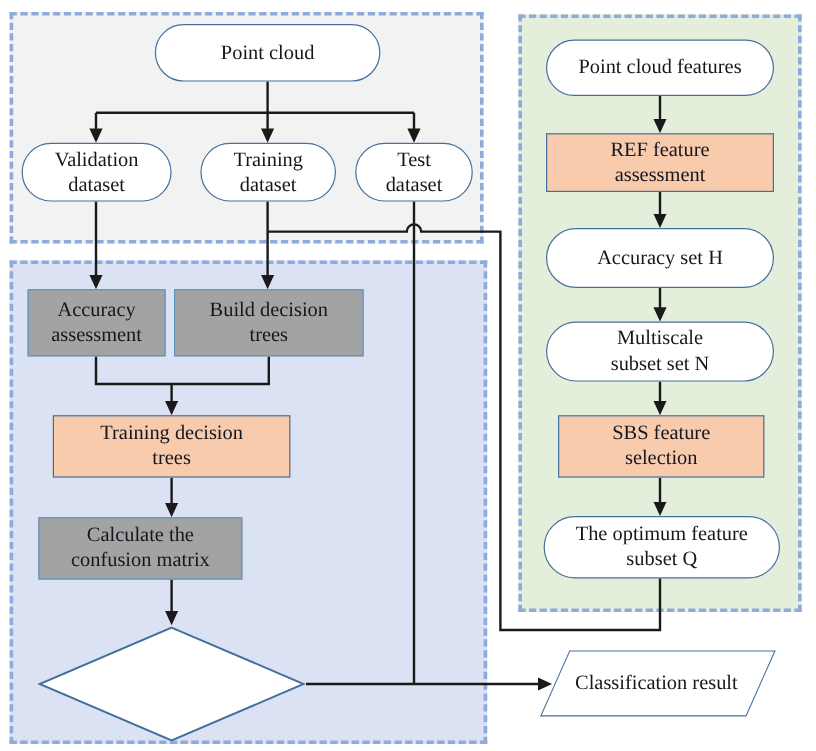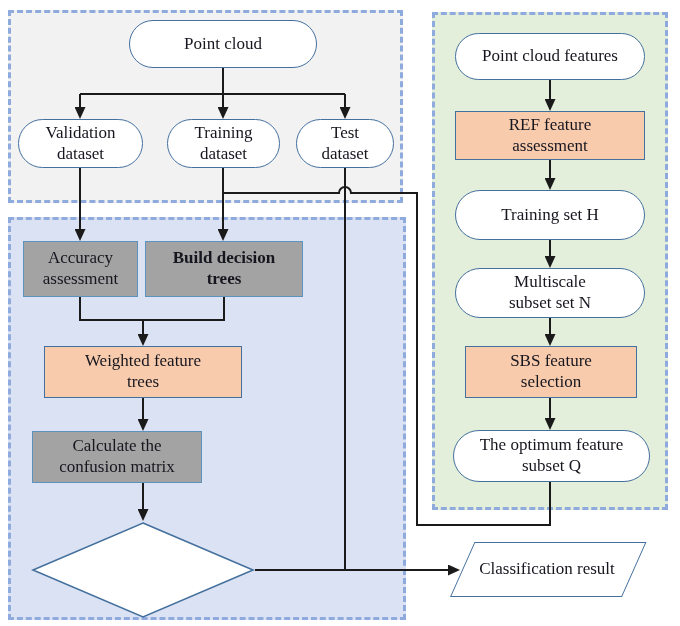--- a/index.html
+++ b/index.html
@@ -111,7 +111,7 @@
   <div class="node stadium" id="n-pcf">Point cloud features</div>
   <div class="node box orange" id="n-ref">REF feature
 assessment</div>
-  <div class="node stadium" id="n-fsh">Training set H</div>
+  <div class="node stadium" id="n-fsh">Accuracy set H</div>
   <div class="node stadium" id="n-mfn">Multiscale
 subset set N</div>
   <div class="node box orange" id="n-sbs">SBS feature

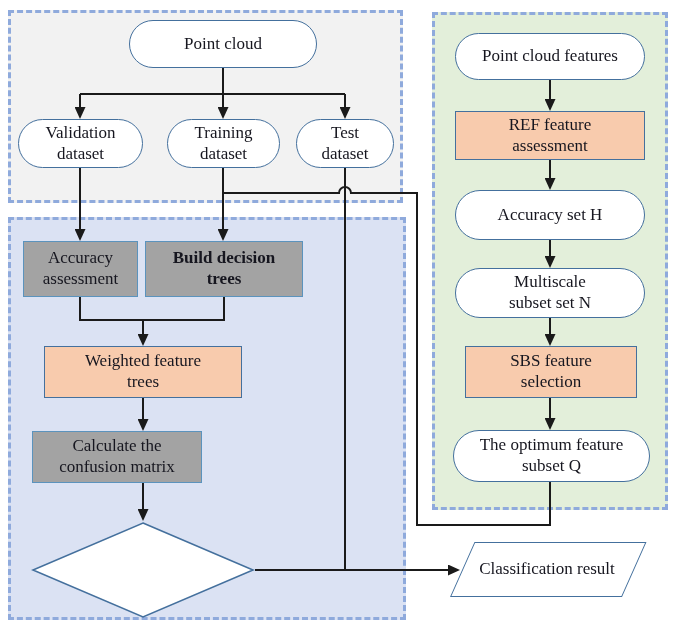--- a/index.html
+++ b/index.html
@@ -26,7 +26,7 @@
   #n-training{left:167px;top:119px;width:113px;height:49px;}
   #n-test{left:296px;top:119px;width:98px;height:49px;}
   #n-accuracy{left:23px;top:241px;width:115px;height:56px;}
-  #n-build{left:145px;top:241px;width:158px;height:56px;font-weight:bold;}
+  #n-build{left:145px;top:241px;width:158px;height:56px;}
   #n-weighted{left:44px;top:346px;width:198px;height:52px;}
   #n-calculate{left:32px;top:431px;width:170px;height:52px;}
   #n-diamond{left:31px;top:522px;width:224px;height:96px;background:transparent;border:none;z-index:3;}

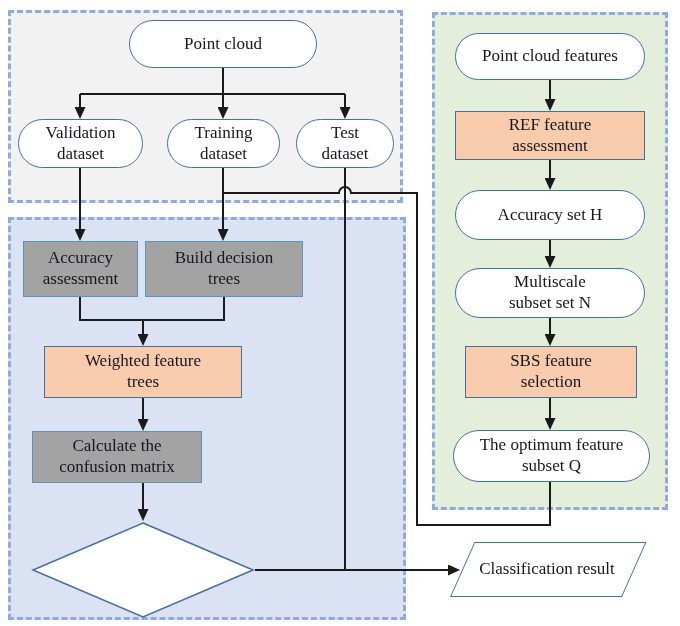--- a/index.html
+++ b/index.html
@@ -94,7 +94,7 @@
 assessment</div>
   <div class="node box" id="n-build">Build decision
 trees</div>
-  <div class="node box orange" id="n-weighted">Weighted feature
+  <div class="node box orange" id="n-weighted">Training decision
 trees</div>
   <div class="node box" id="n-calculate">Calculate the
 confusion matrix</div>

